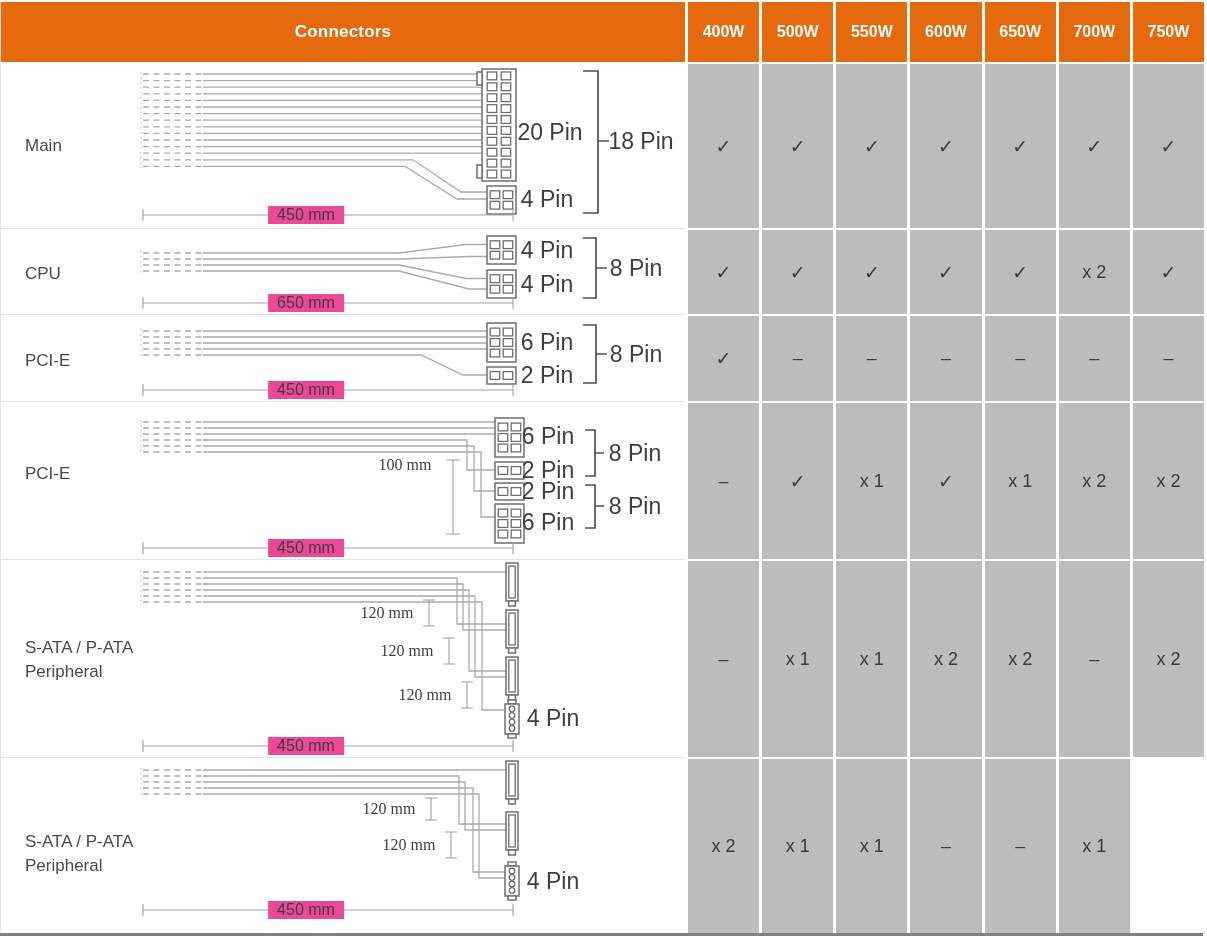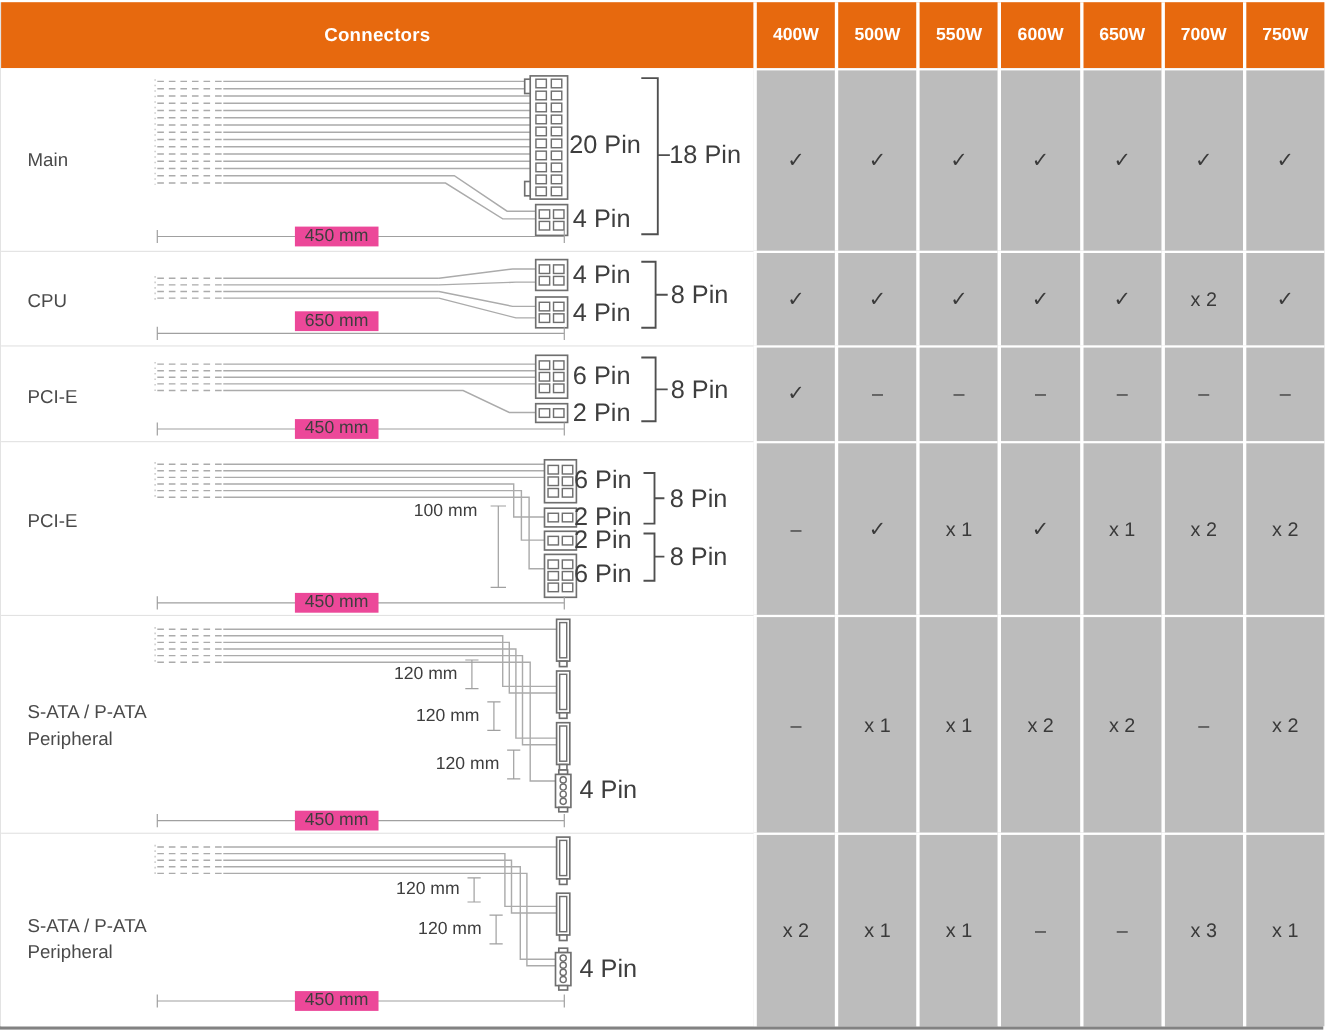--- a/index.html
+++ b/index.html
@@ -162,7 +162,7 @@
     <span class="lab" style="left:546px;top:21px">4 Pin</span>
     <span class="lab" style="left:546px;top:55px">4 Pin</span>
     <span class="lab" style="left:635px;top:39px">8 Pin</span>
-    <span class="dimlab" style="left:305px;top:63px">650 mm</span>
+    <span class="dimlab" style="left:305px;top:74px">650 mm</span>
   </div>
   <div class="vcell">
         <span class="chk">✓</span>

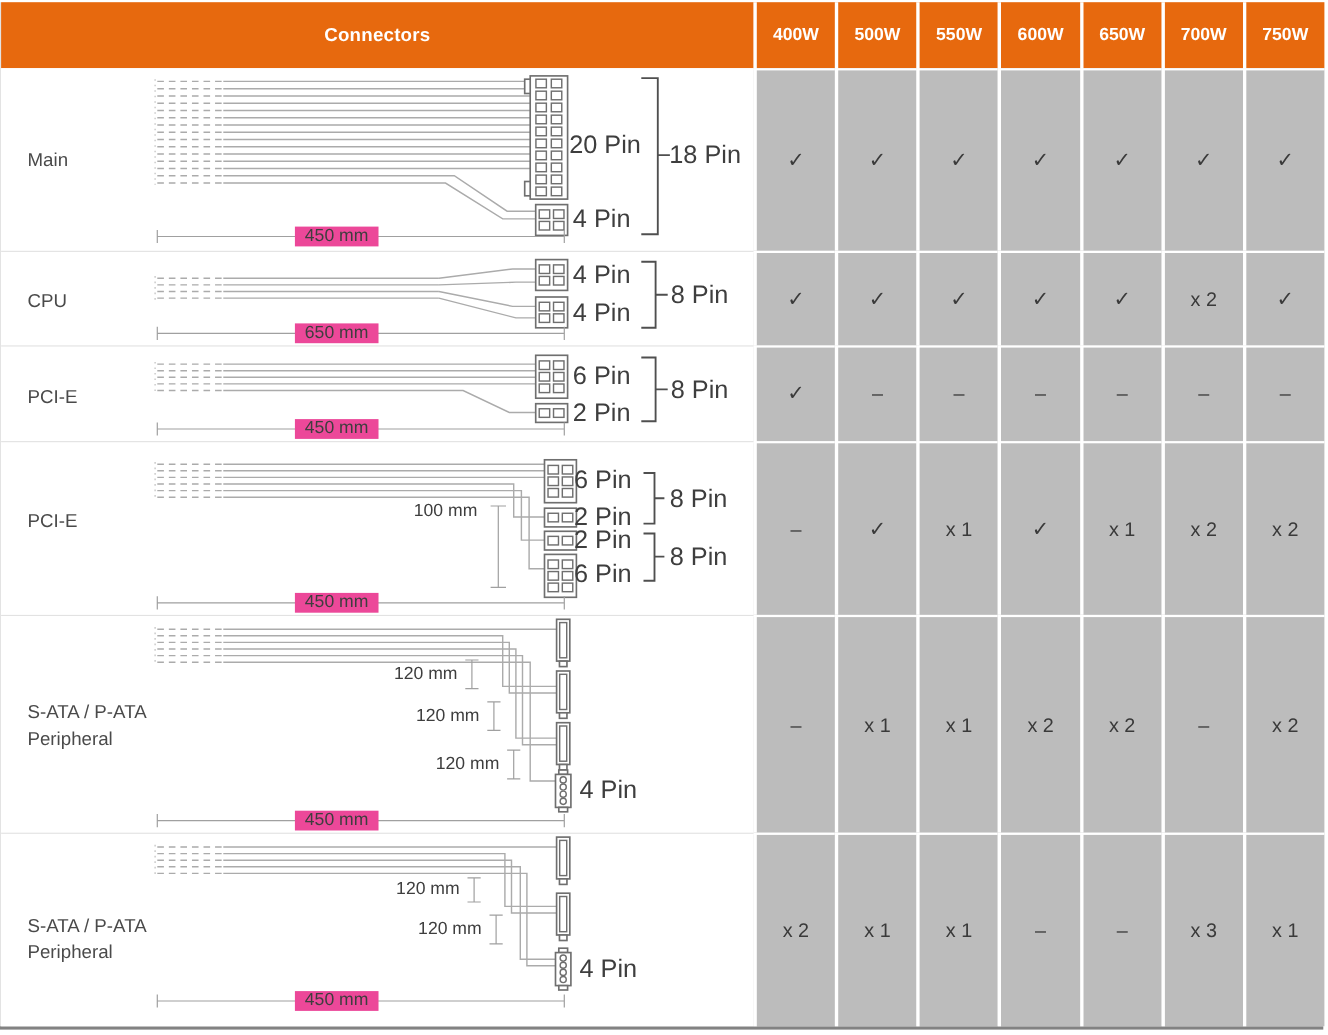--- a/index.html
+++ b/index.html
@@ -15,7 +15,7 @@
   .dcell svg{position:absolute;left:0;top:0;}
   .lab{position:absolute;transform:translate(-50%,-50%);font-size:23px;color:#3e3e3e;white-space:nowrap;}
   .dimlab{position:absolute;transform:translate(-50%,-50%);font-size:16px;color:#3e3e3e;background:#ec4899;padding:0 9px;white-space:nowrap;}
-  .mmlab{position:absolute;transform:translate(-50%,-50%);font-size:16px;color:#3e3e3e;white-space:nowrap;}
+  .mmlab{position:absolute;transform:translate(-50%,-50%);font-size:16px;color:#3e3e3e;white-space:nowrap;font-family:Liberation Serif, serif;}
   .rowlab{position:absolute;left:24px;transform:translateY(-50%);font-size:17px;color:#4a4a4a;line-height:24px;}
   .bottom-line{width:1203px;height:3px;background:#828282;margin-top:0;}
   

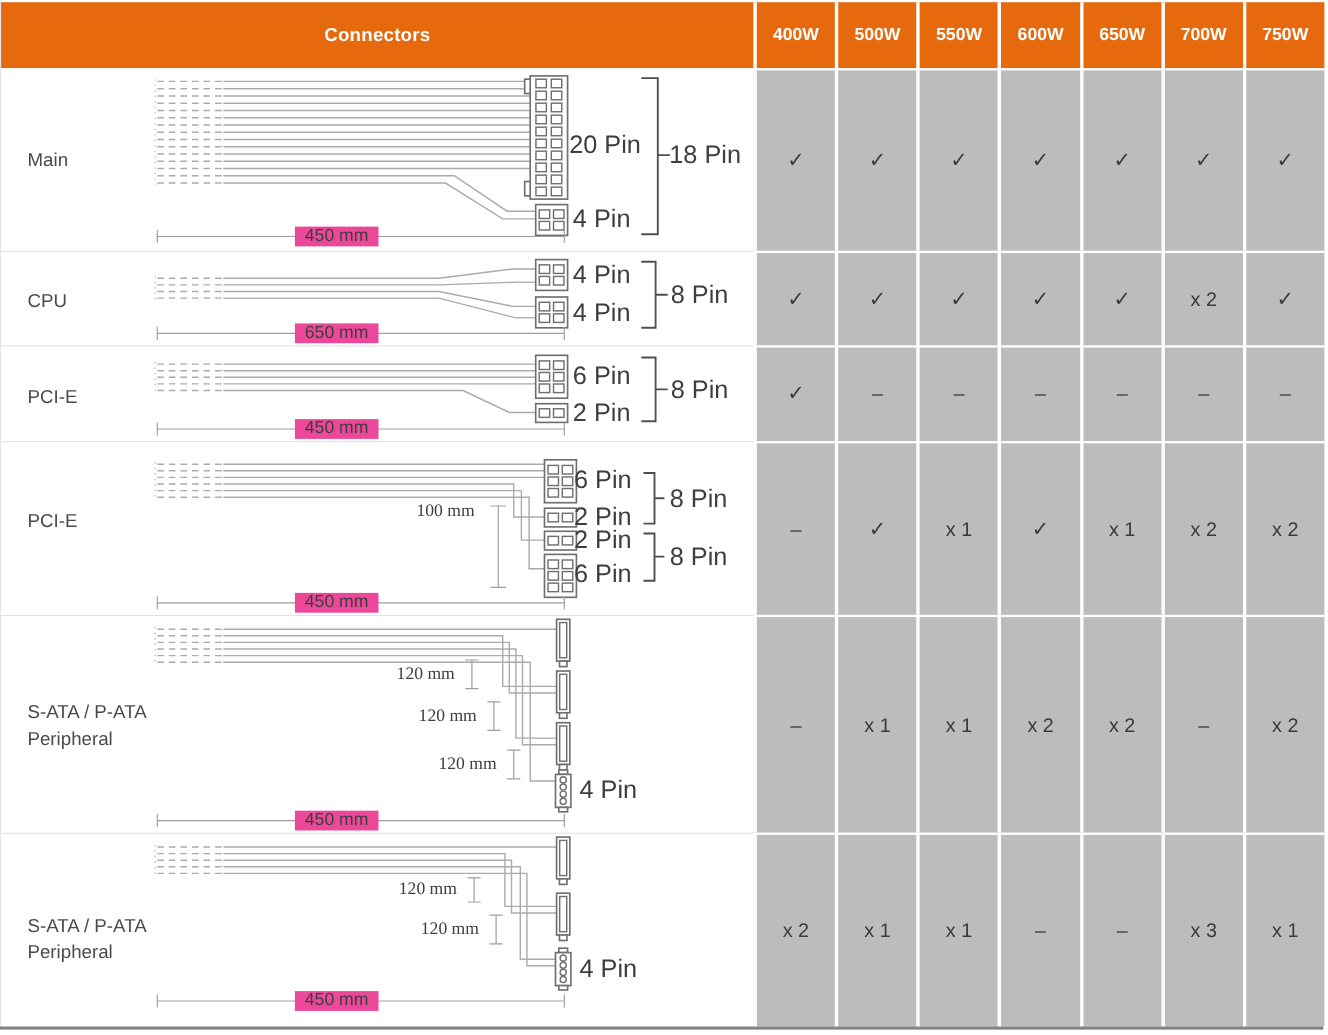--- a/index.html
+++ b/index.html
@@ -360,9 +360,6 @@
         <span>–</span>
       </div>
   <div class="vcell">
-        <span>x 3</span>
-      </div>
-  <div class="vcell">
         <span>x 1</span>
       </div>
 

